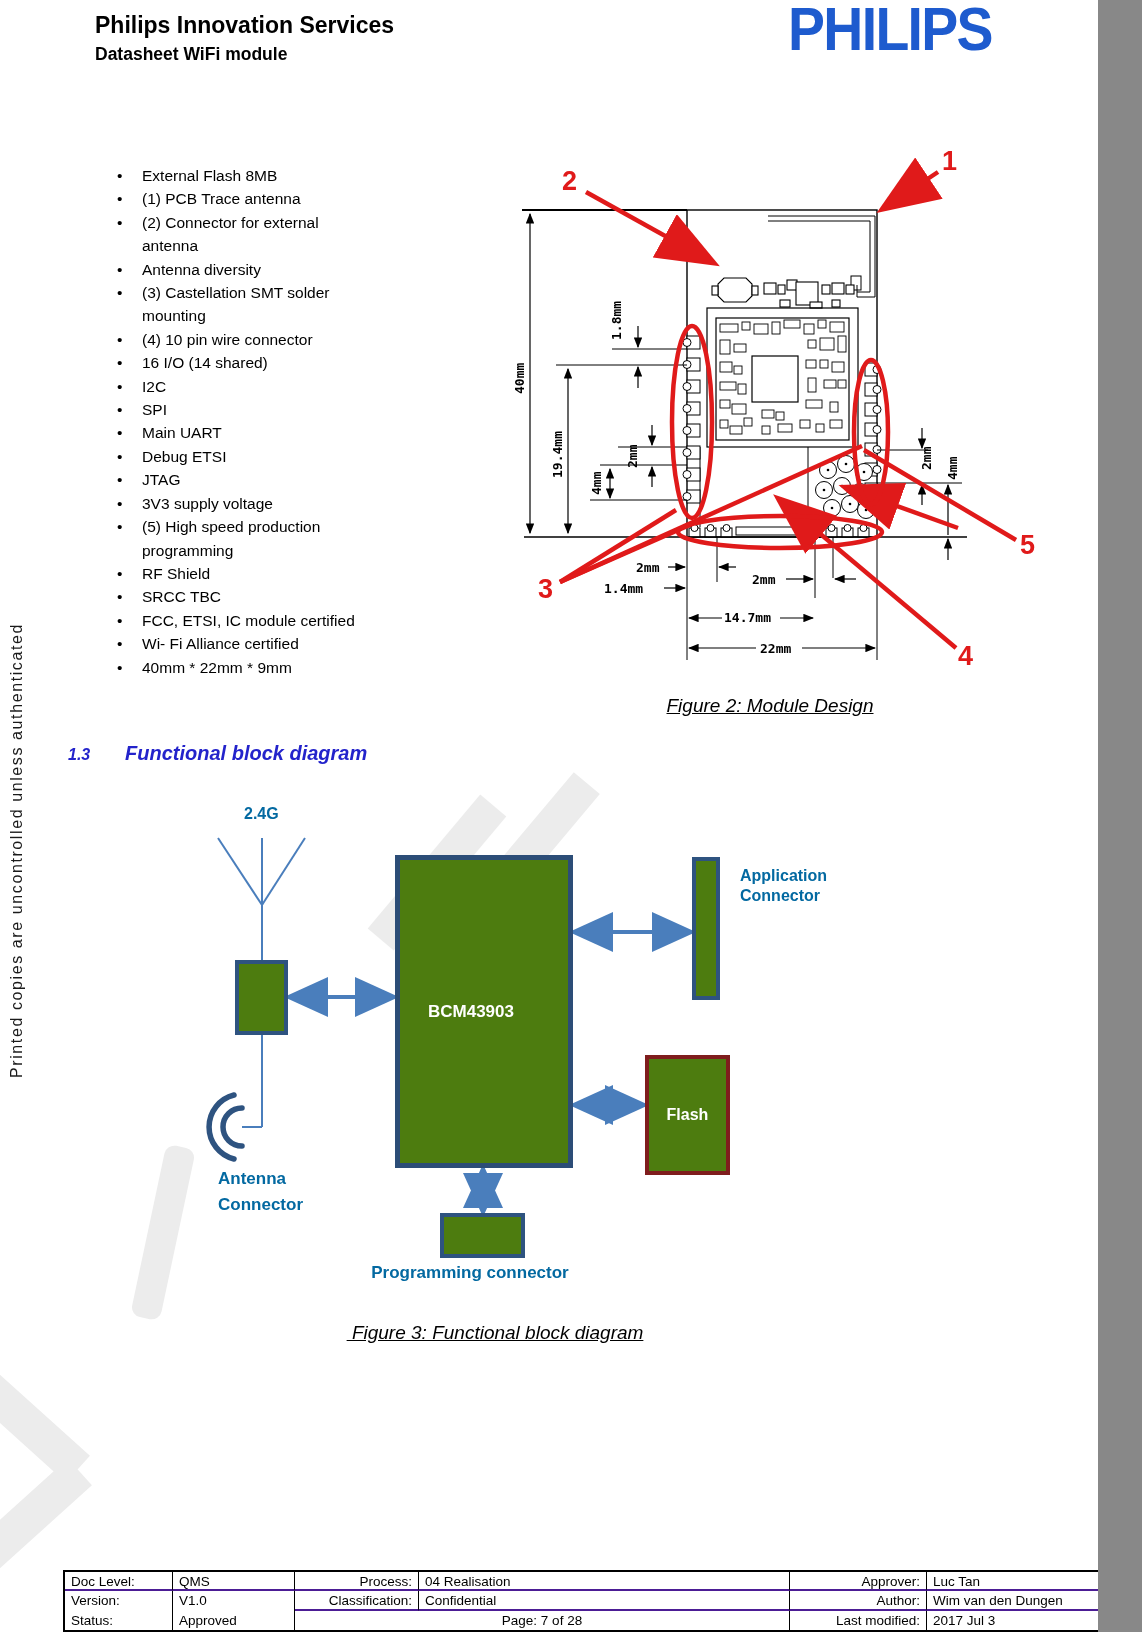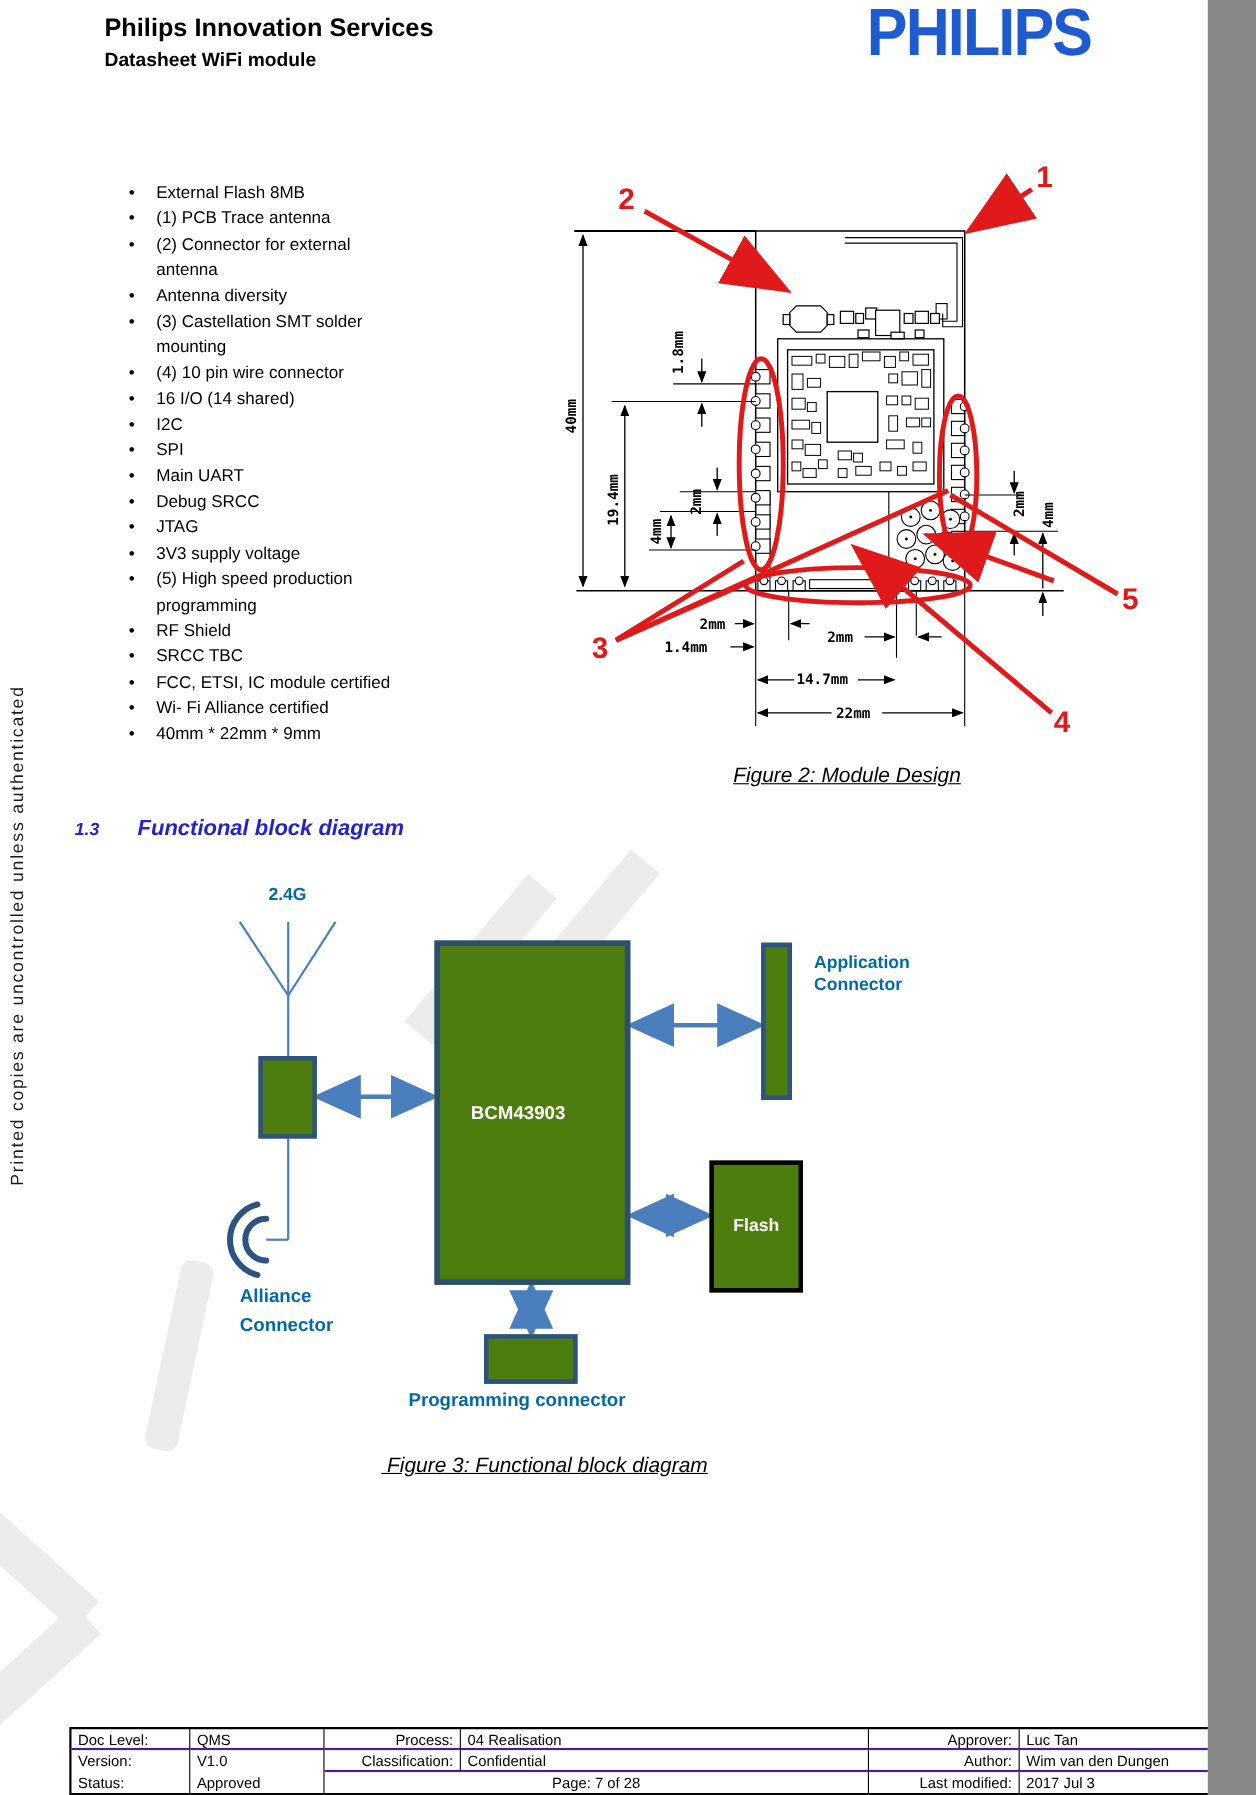--- a/index.html
+++ b/index.html
@@ -80,7 +80,7 @@
       <li>I2C</li>
       <li>SPI</li>
       <li>Main UART</li>
-      <li>Debug SRCC</li>
+      <li>Debug ETSI</li>
       <li>JTAG</li>
       <li>3V3 supply voltage</li>
       <li>(5) High speed production

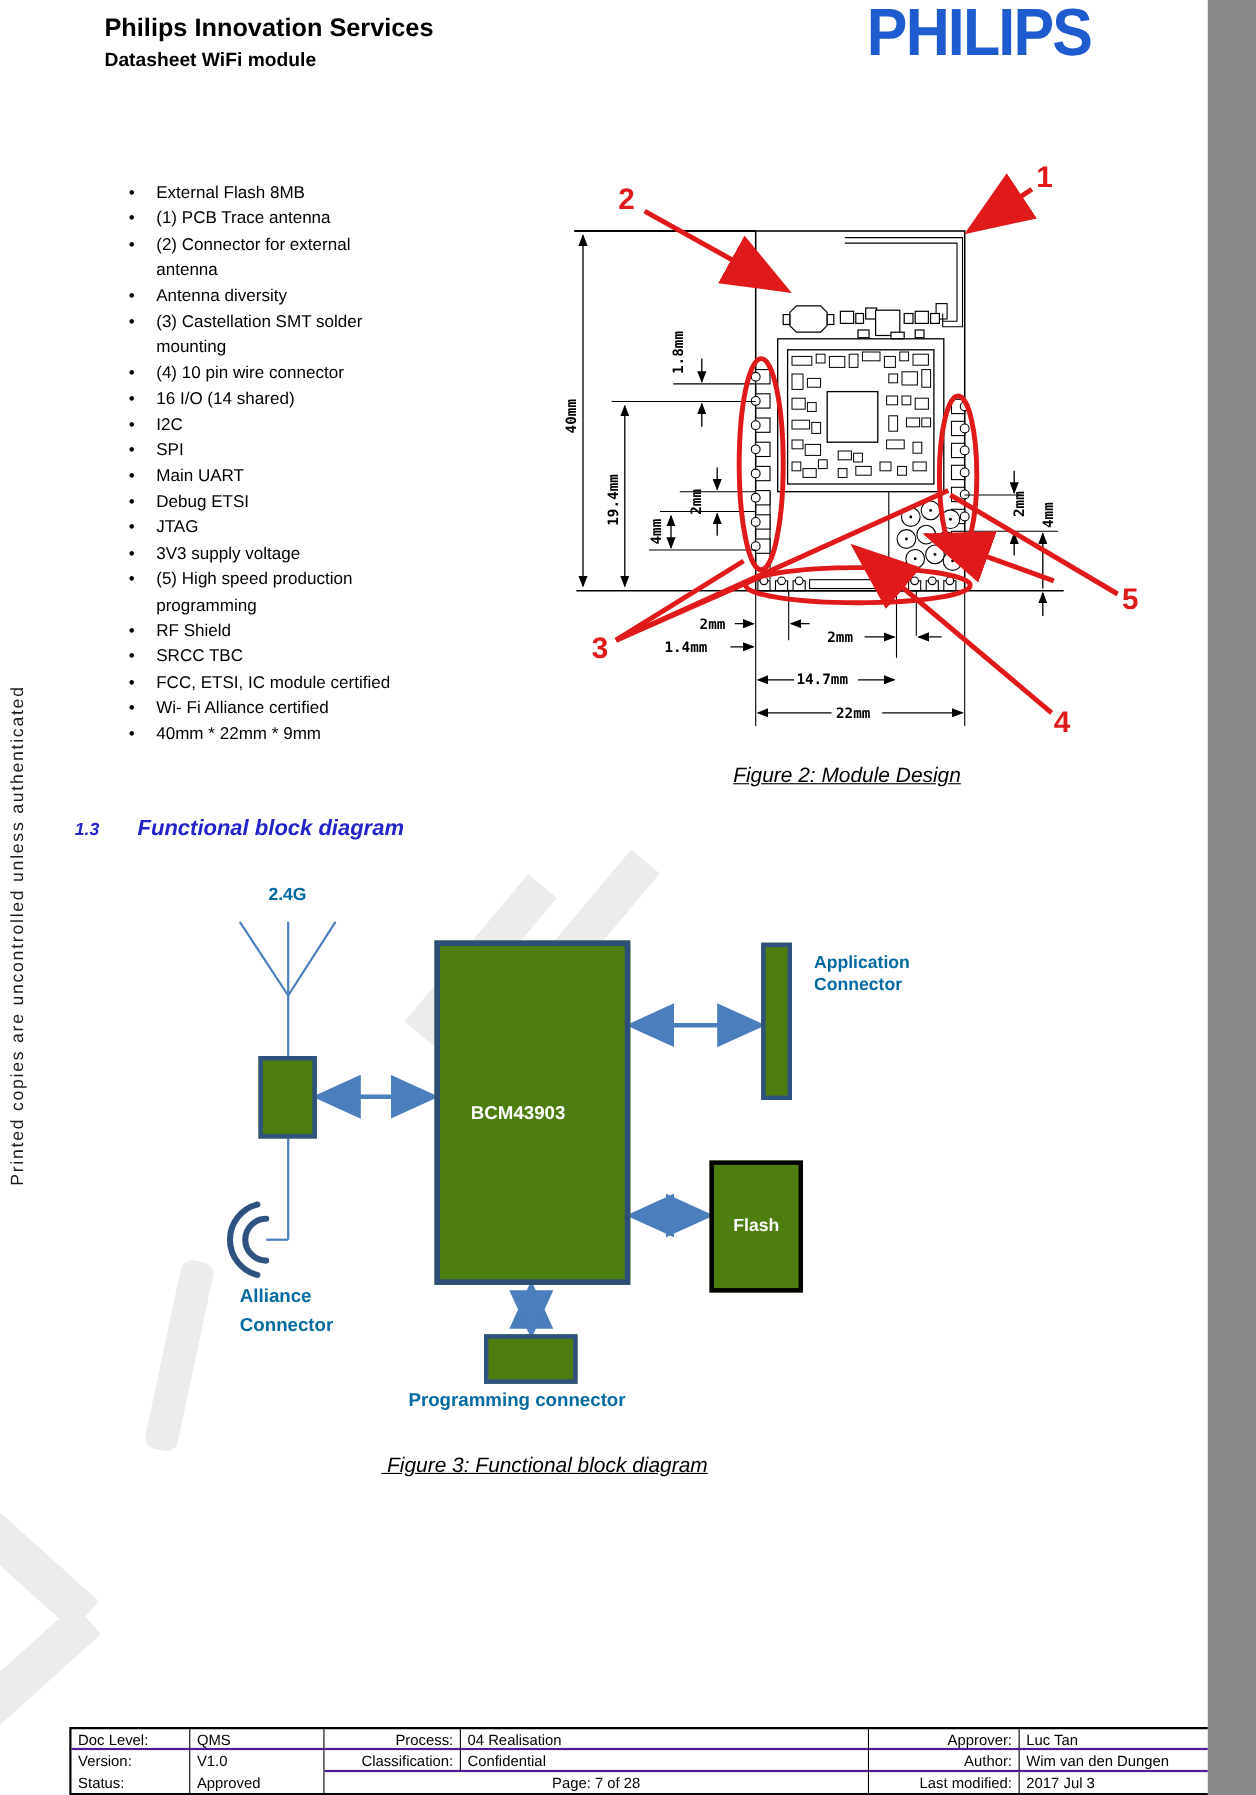--- a/index.html
+++ b/index.html
@@ -380,7 +380,7 @@
   <div class="f3box" style="left:692px;top:857px;width:28px;height:143px;border:4px solid #2e5380;"></div>
   <div class="f3lbl" style="left:740px;top:866px;width:110px;font-size:16px;">Application Connector</div>
 
-  <div class="f3box f3white" style="left:645px;top:1055px;width:85px;height:120px;border:4px solid #000000;font-size:16px;">
+  <div class="f3box f3white" style="left:645px;top:1055px;width:85px;height:120px;border:4px solid #7f1d1d;font-size:16px;">
     <span>Flash</span>
   </div>
 

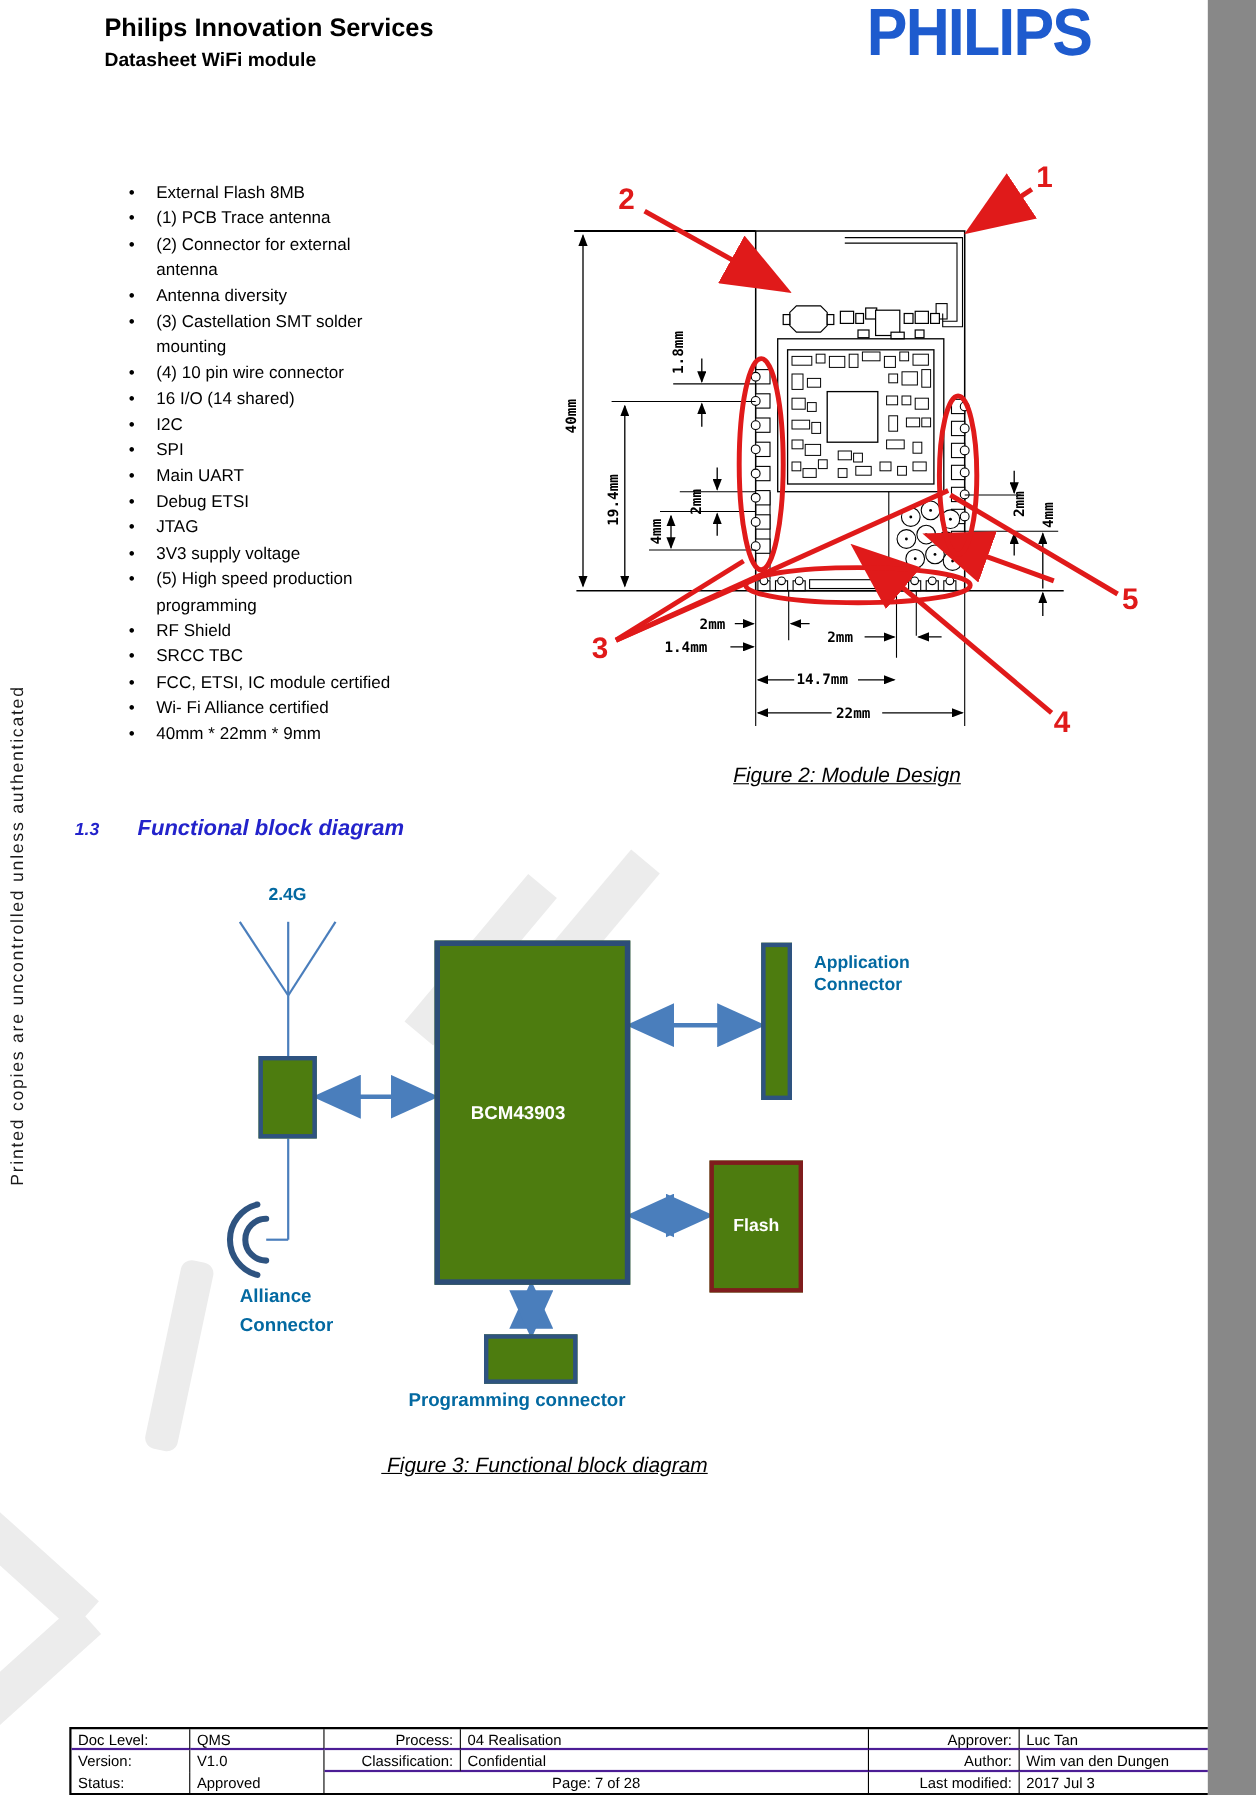--- a/index.html
+++ b/index.html
@@ -387,7 +387,7 @@
   <div class="f3box" style="left:440px;top:1213px;width:85px;height:45px;border:4px solid #2e5380;"></div>
   <div class="f3lbl" style="left:345px;top:1262px;width:250px;font-size:17px;text-align:center;">Programming connector</div>
 
-  <div class="f3lbl" style="left:218px;top:1166px;width:120px;font-size:17px;line-height:1.5;">Alliance Connector</div>
+  <div class="f3lbl" style="left:218px;top:1166px;width:120px;font-size:17px;line-height:1.5;">Antenna Connector</div>
 
   <div class="caption" id="cap3"> Figure 3: Functional block diagram</div>
 

